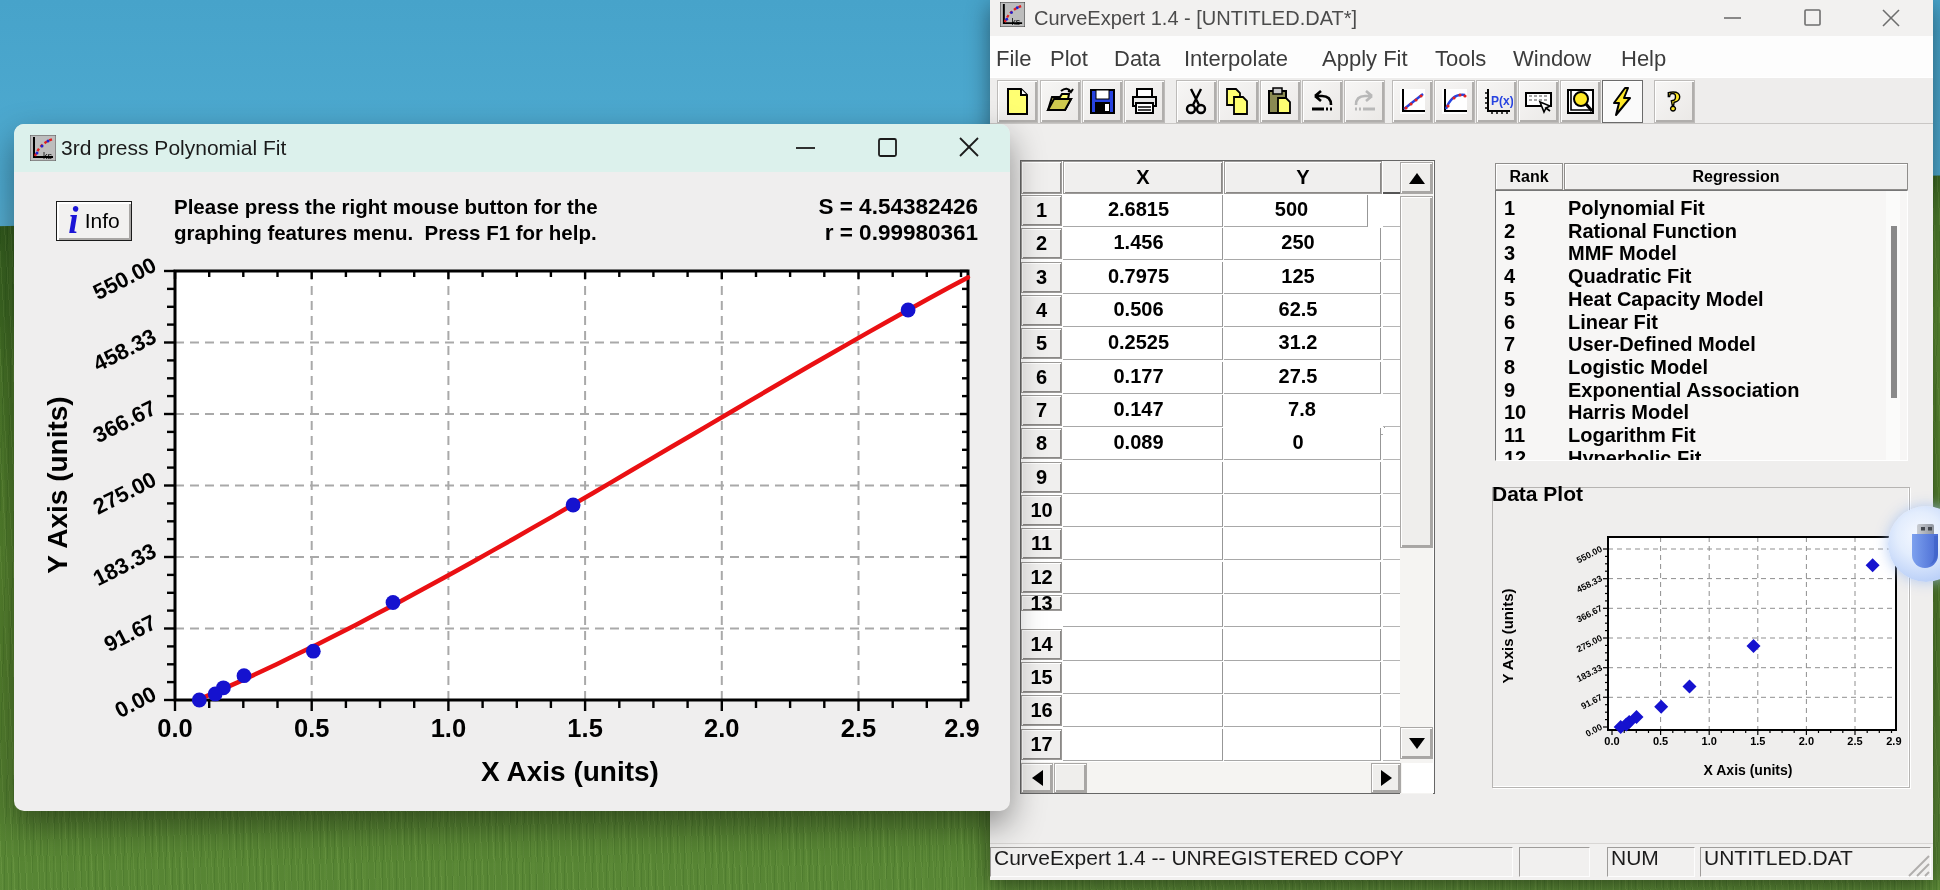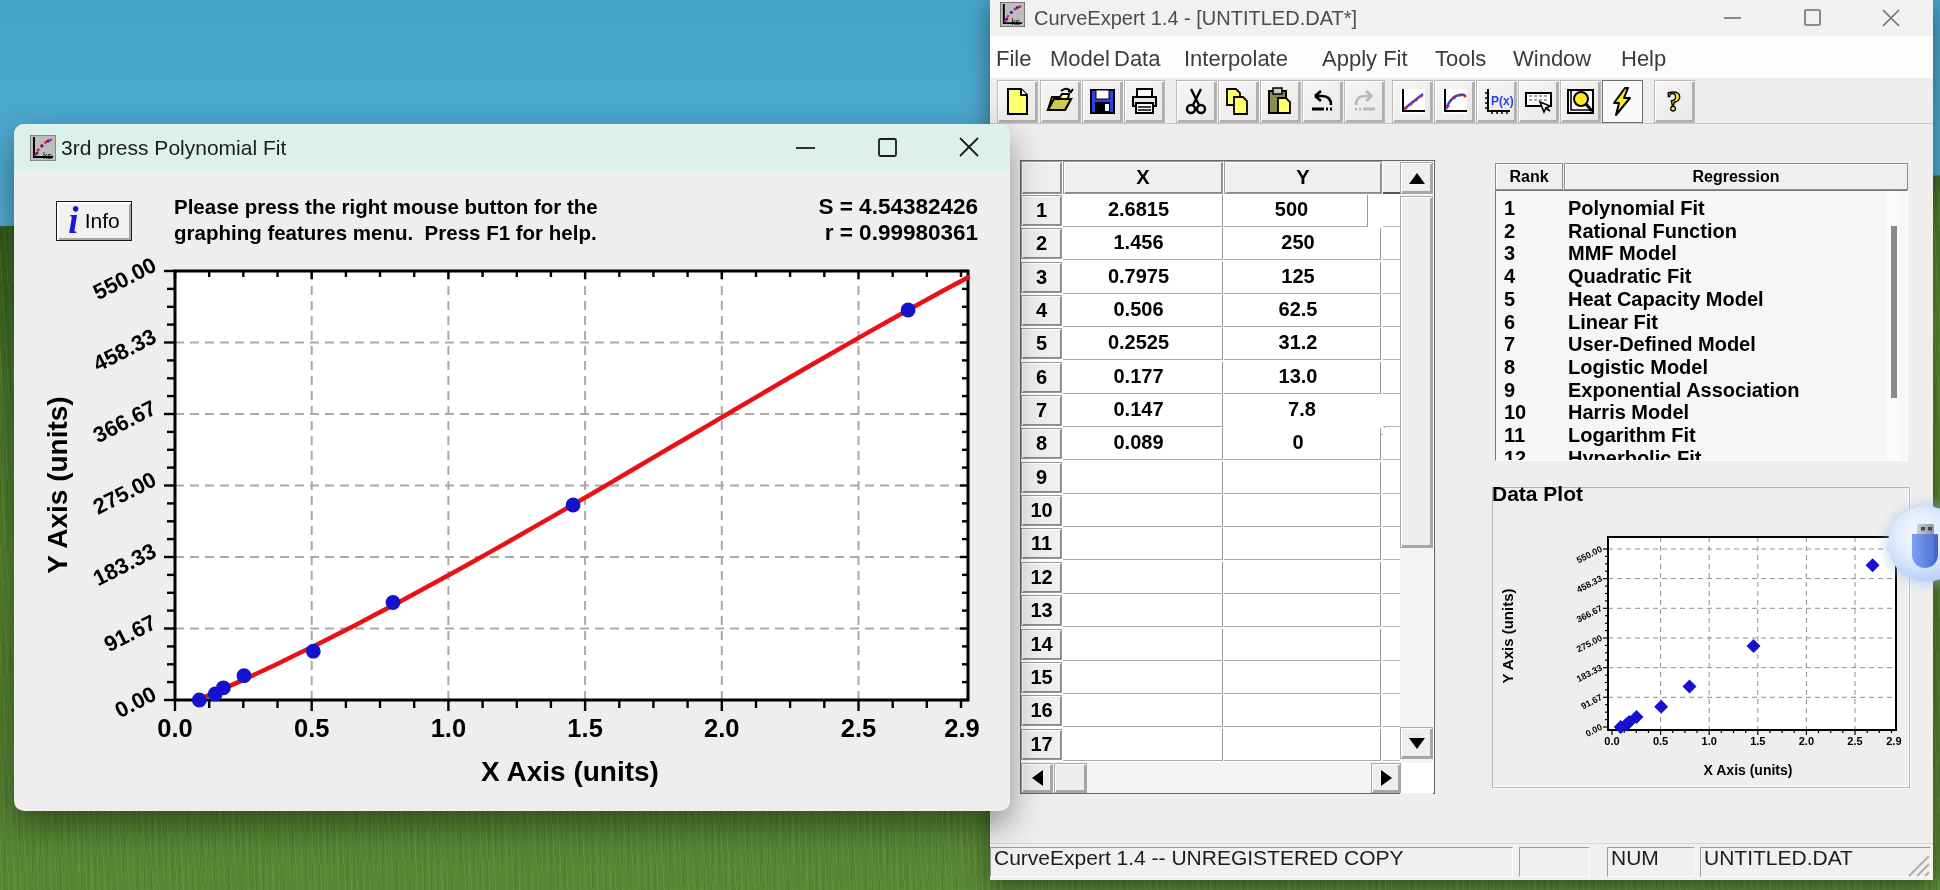--- a/index.html
+++ b/index.html
@@ -78,7 +78,7 @@
  </div>
  <div class="menubar">
         <span class="mi" style="left:6px">File</span>
-<span class="mi" style="left:60px">Model</span>
+<span class="mi" style="left:60px">Plot</span>
 <span class="mi" style="left:124px">Data</span>
 <span class="mi" style="left:194px">Interpolate</span>
 <span class="mi" style="left:332px">Apply Fit</span>

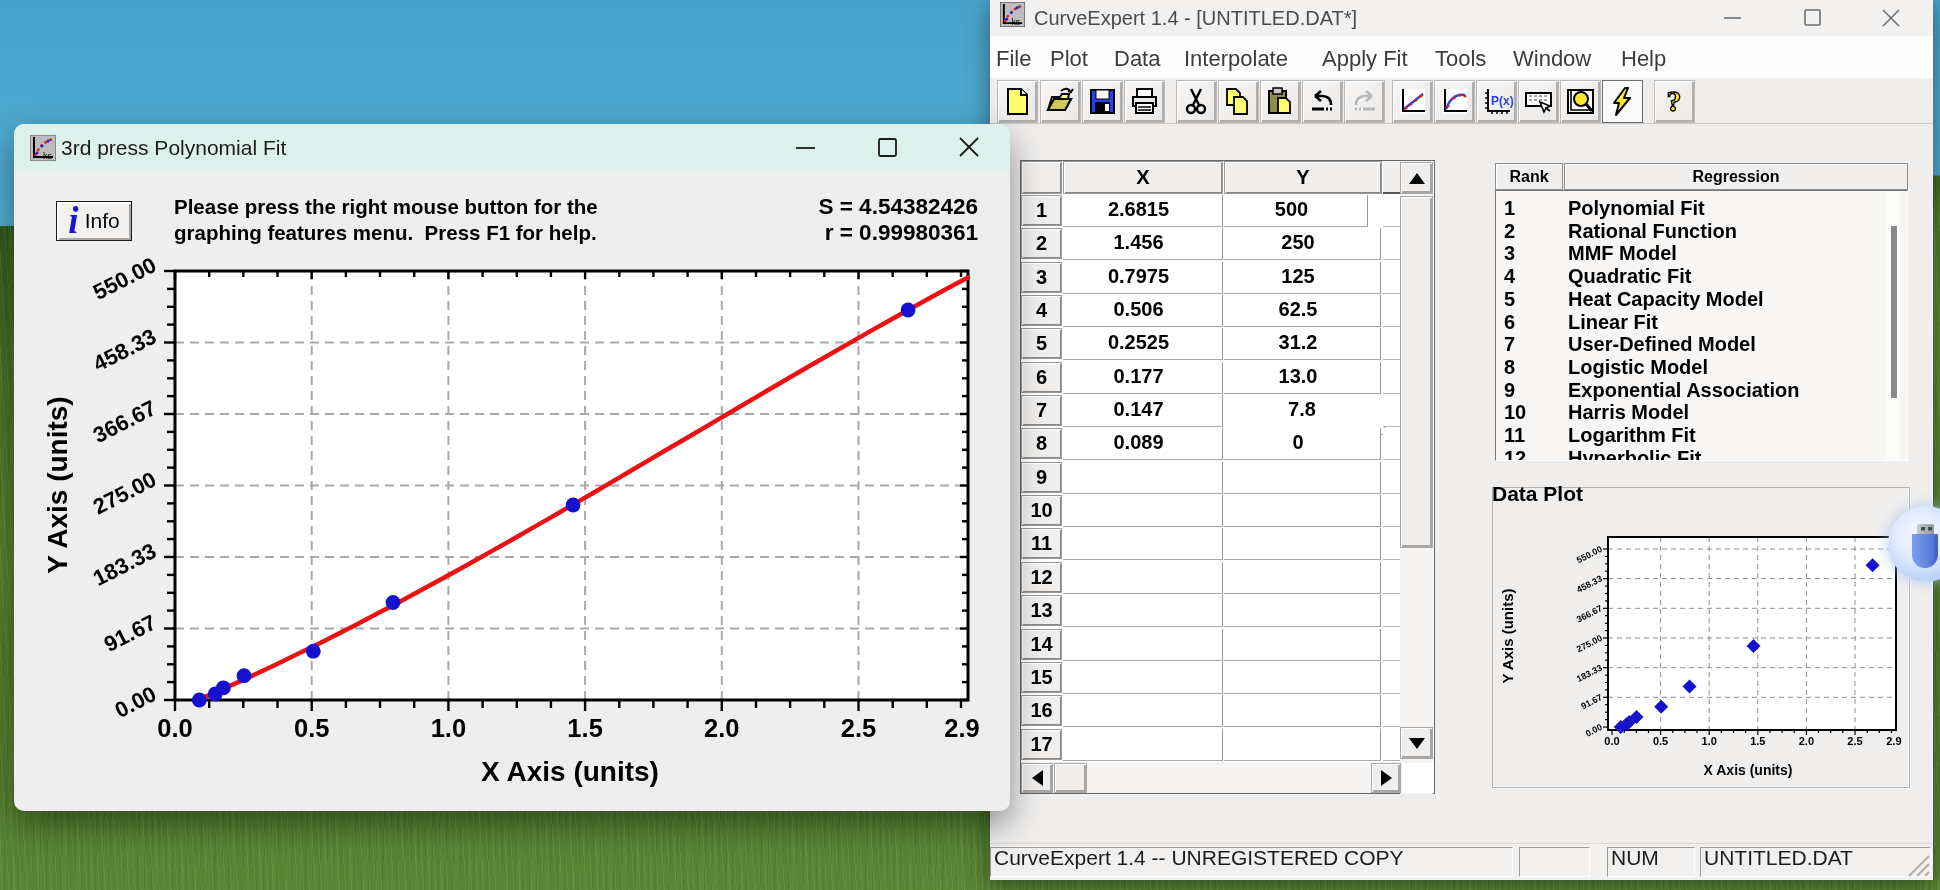--- a/index.html
+++ b/index.html
@@ -243,7 +243,7 @@
 <div style="position:absolute;left:1383px;top:328px;width:17px;height:32px;background:#fff;border-bottom:1px solid #b5b5b5"></div>
 <div class="cell hdr" style="left:1021px;top:362px;width:41px;height:31px">6</div>
 <div class="cell dat" style="left:1063px;top:362px;width:160px;height:32px">0.177</div>
-<div class="cell dat" style="left:1224px;top:362px;width:157px;height:32px">13.0</div>
+<div class="cell dat" style="left:1224px;top:362px;width:157px;height:32px">27.5</div>
 <div style="position:absolute;left:1383px;top:362px;width:17px;height:32px;background:#fff;border-bottom:1px solid #b5b5b5"></div>
 <div class="cell hdr" style="left:1021px;top:395px;width:41px;height:31px">7</div>
 <div class="cell dat" style="left:1063px;top:395px;width:160px;height:32px">0.147</div>

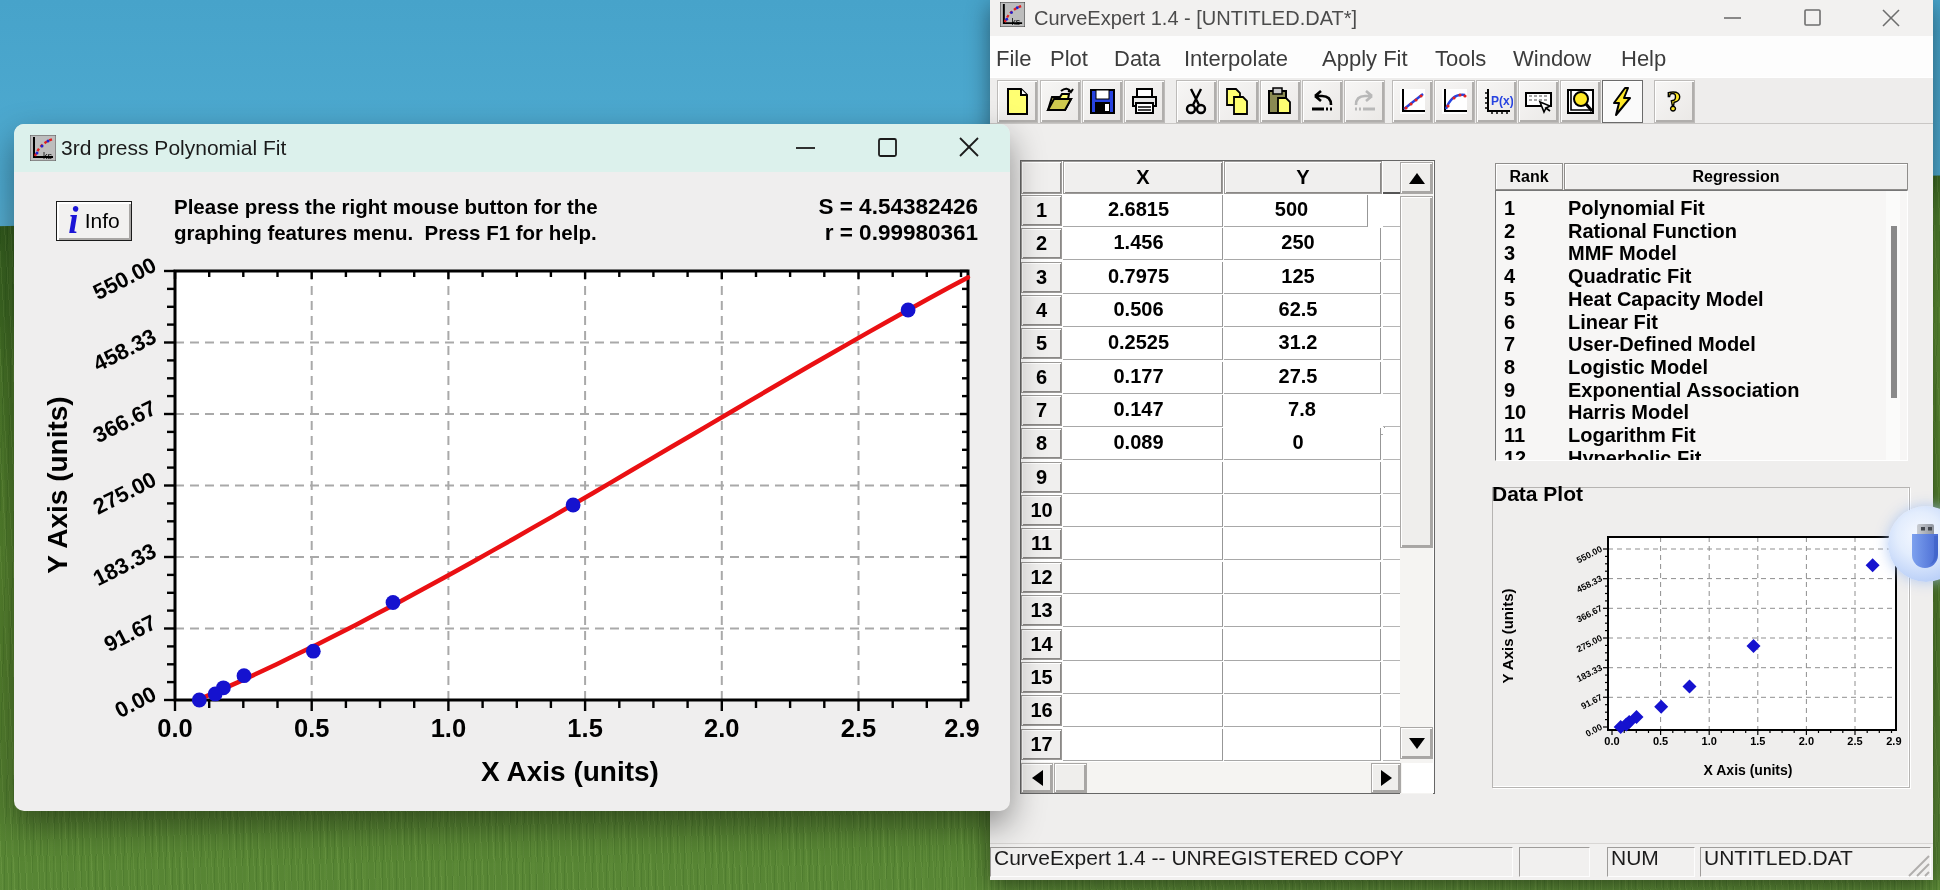--- a/index.html
+++ b/index.html
@@ -269,7 +269,7 @@
 <div class="cell dat" style="left:1063px;top:562px;width:160px;height:32px"></div>
 <div class="cell dat" style="left:1224px;top:562px;width:157px;height:32px"></div>
 <div style="position:absolute;left:1383px;top:562px;width:17px;height:32px;background:#fff;border-bottom:1px solid #b5b5b5"></div>
-<div class="cell hdr" style="left:1021px;top:595px;width:41px;height:31px">13</div>
+<div class="cell hdr" style="left:1021px;top:595px;width:41px;height:16px">13</div>
 <div class="cell dat" style="left:1063px;top:595px;width:160px;height:32px"></div>
 <div class="cell dat" style="left:1224px;top:595px;width:157px;height:32px"></div>
 <div style="position:absolute;left:1383px;top:595px;width:17px;height:32px;background:#fff;border-bottom:1px solid #b5b5b5"></div>

